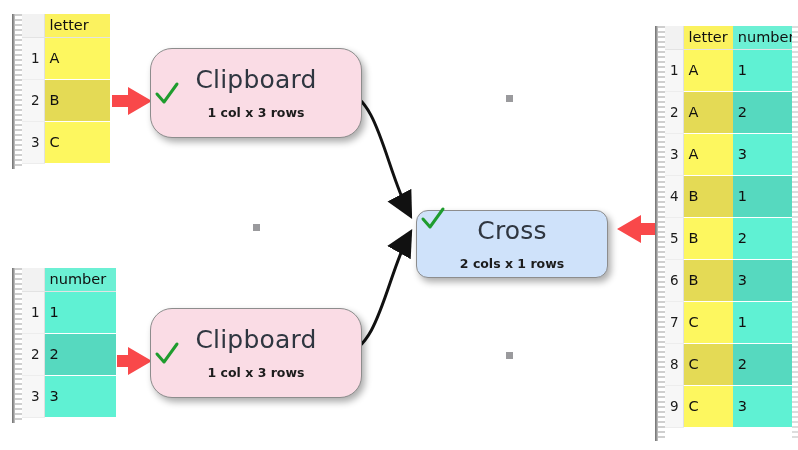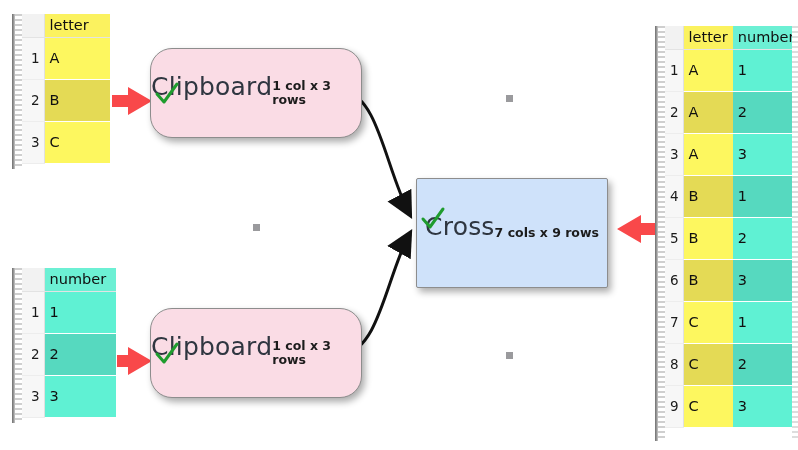--- a/index.html
+++ b/index.html
@@ -29,7 +29,7 @@
     box-sizing:border-box;
     border:1px solid #8d8d8d;
     box-shadow:3px 4px 7px rgba(0,0,0,0.33);
-    display:flex;flex-direction:row;align-items:center;justify-content:center;
+    display:flex;flex-direction:column;align-items:center;justify-content:center;
   }
   .node .title{
     color:#2f3640;

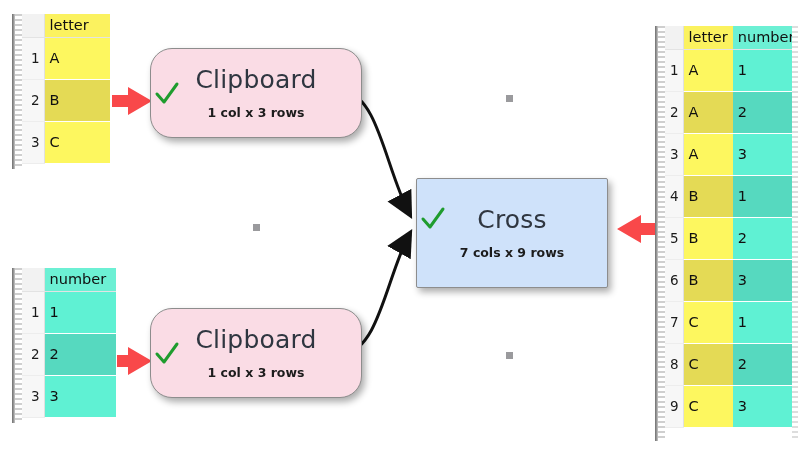--- a/index.html
+++ b/index.html
@@ -51,9 +51,10 @@
     border-radius:22px;
   }
   .node-cross{
-    width:192px;height:110px;
+    width:192px;height:68px;
     background:#cfe2fa;
-    border-radius:2px;
+    border-radius:12px;
+    margin-top:32px;
   }
   #node-clip-top{left:150px;top:48px;}
   #node-clip-bottom{left:150px;top:308px;}

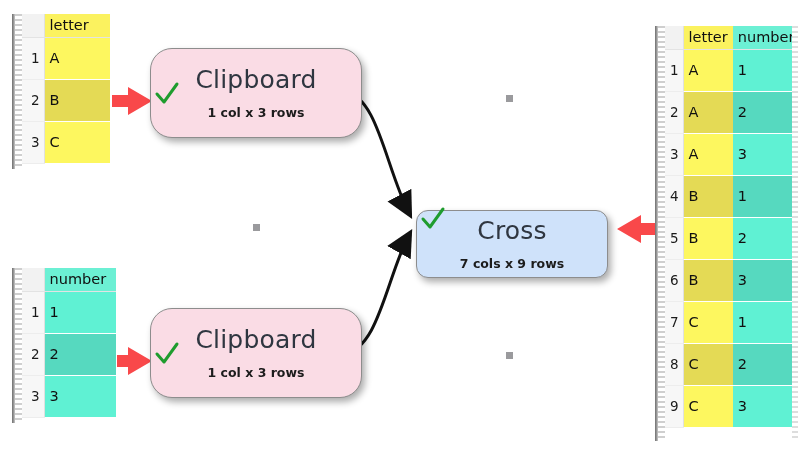--- a/index.html
+++ b/index.html
@@ -185,7 +185,7 @@
 
   <div class="node node-cross" id="node-cross">
     <div class="title">Cross</div>
-    <div class="sub">7 cols x 9 rows</div>
+    <div class="sub">2 cols x 1 rows</div>
   </div>
   <svg class="check" id="check-cross" viewBox="0 0 26 26">
     <path d="M3,13 L10,21 L23,3" stroke="#1f9c2e" stroke-width="3" fill="none" stroke-linecap="round" stroke-linejoin="round"></path>

